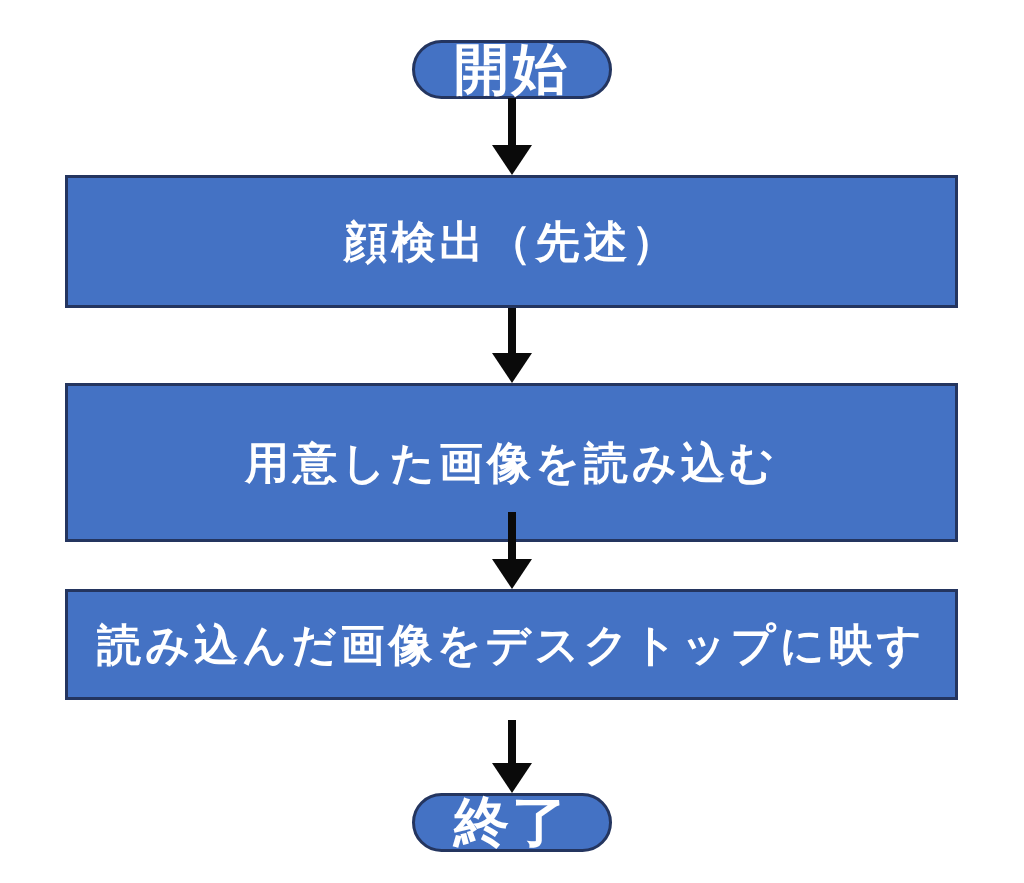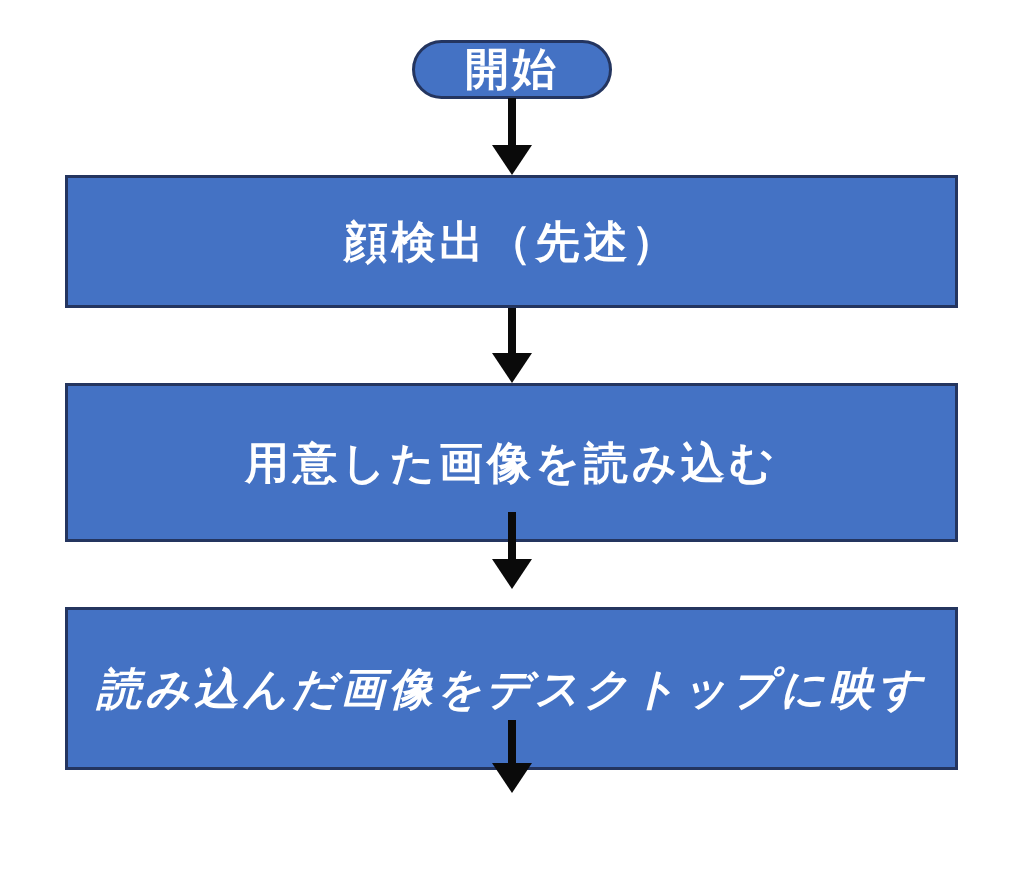--- a/index.html
+++ b/index.html
@@ -32,7 +32,7 @@
     width: 200px;
     height: 59px;
     border-radius: 30px;
-    font-size: 44px;
+    font-size: 55px;
     letter-spacing: 3px;
   }
   .terminal.start { top: 40px; }

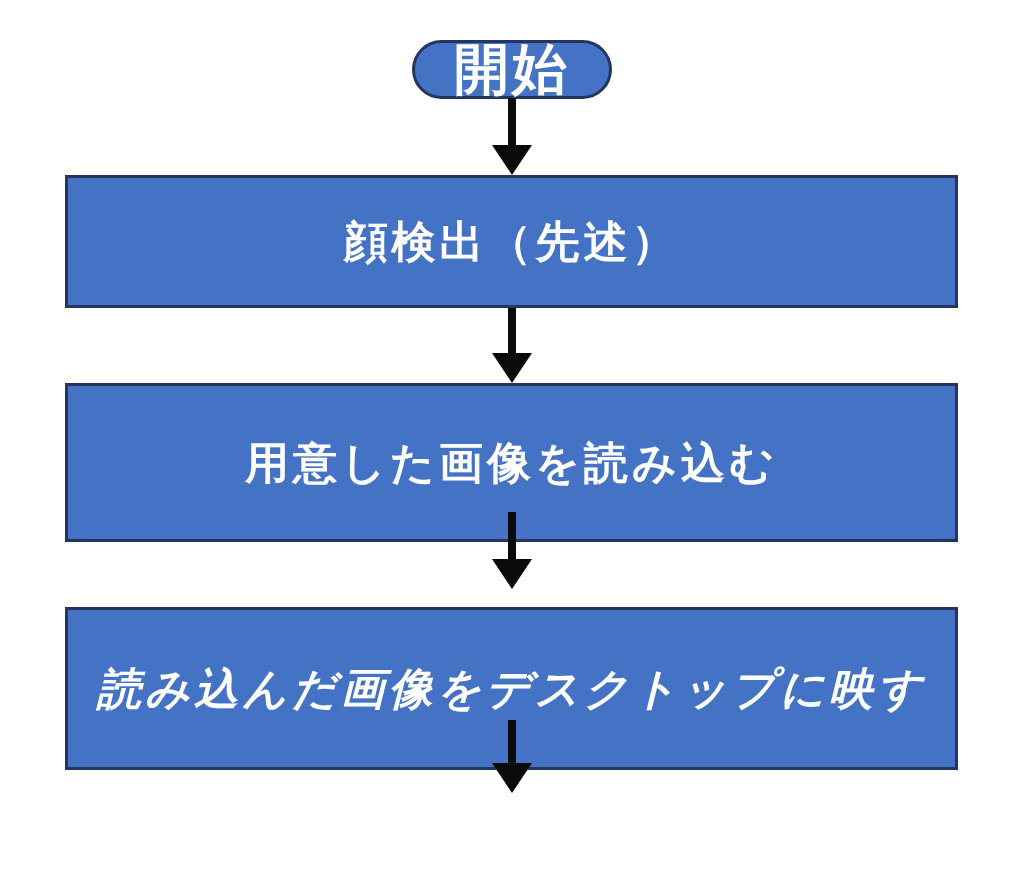--- a/index.html
+++ b/index.html
@@ -46,7 +46,7 @@
   }
   .process.p1 { top: 175px; height: 133px; }
   .process.p2 { top: 383px; height: 159px; }
-  .process.p3 { top: 607px; height: 163px; font-style: italic; }
+  .process.p3 { top: 589px; height: 111px; }
 
   .arrow {
     position: absolute;

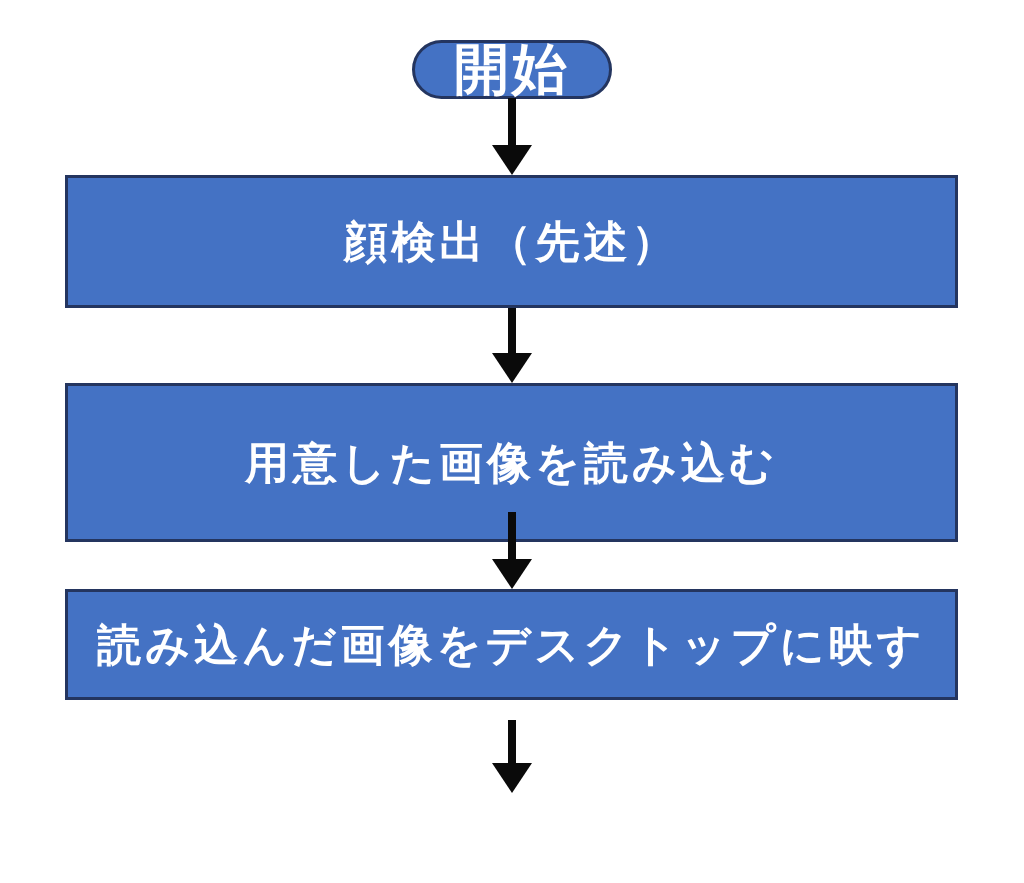--- a/index.html
+++ b/index.html
@@ -115,6 +115,9 @@
     <div class="head"></div>
   </div>
 
+  <div class="node terminal end">
+    <span>終了</span>
+  </div>
 
 </div>
 

